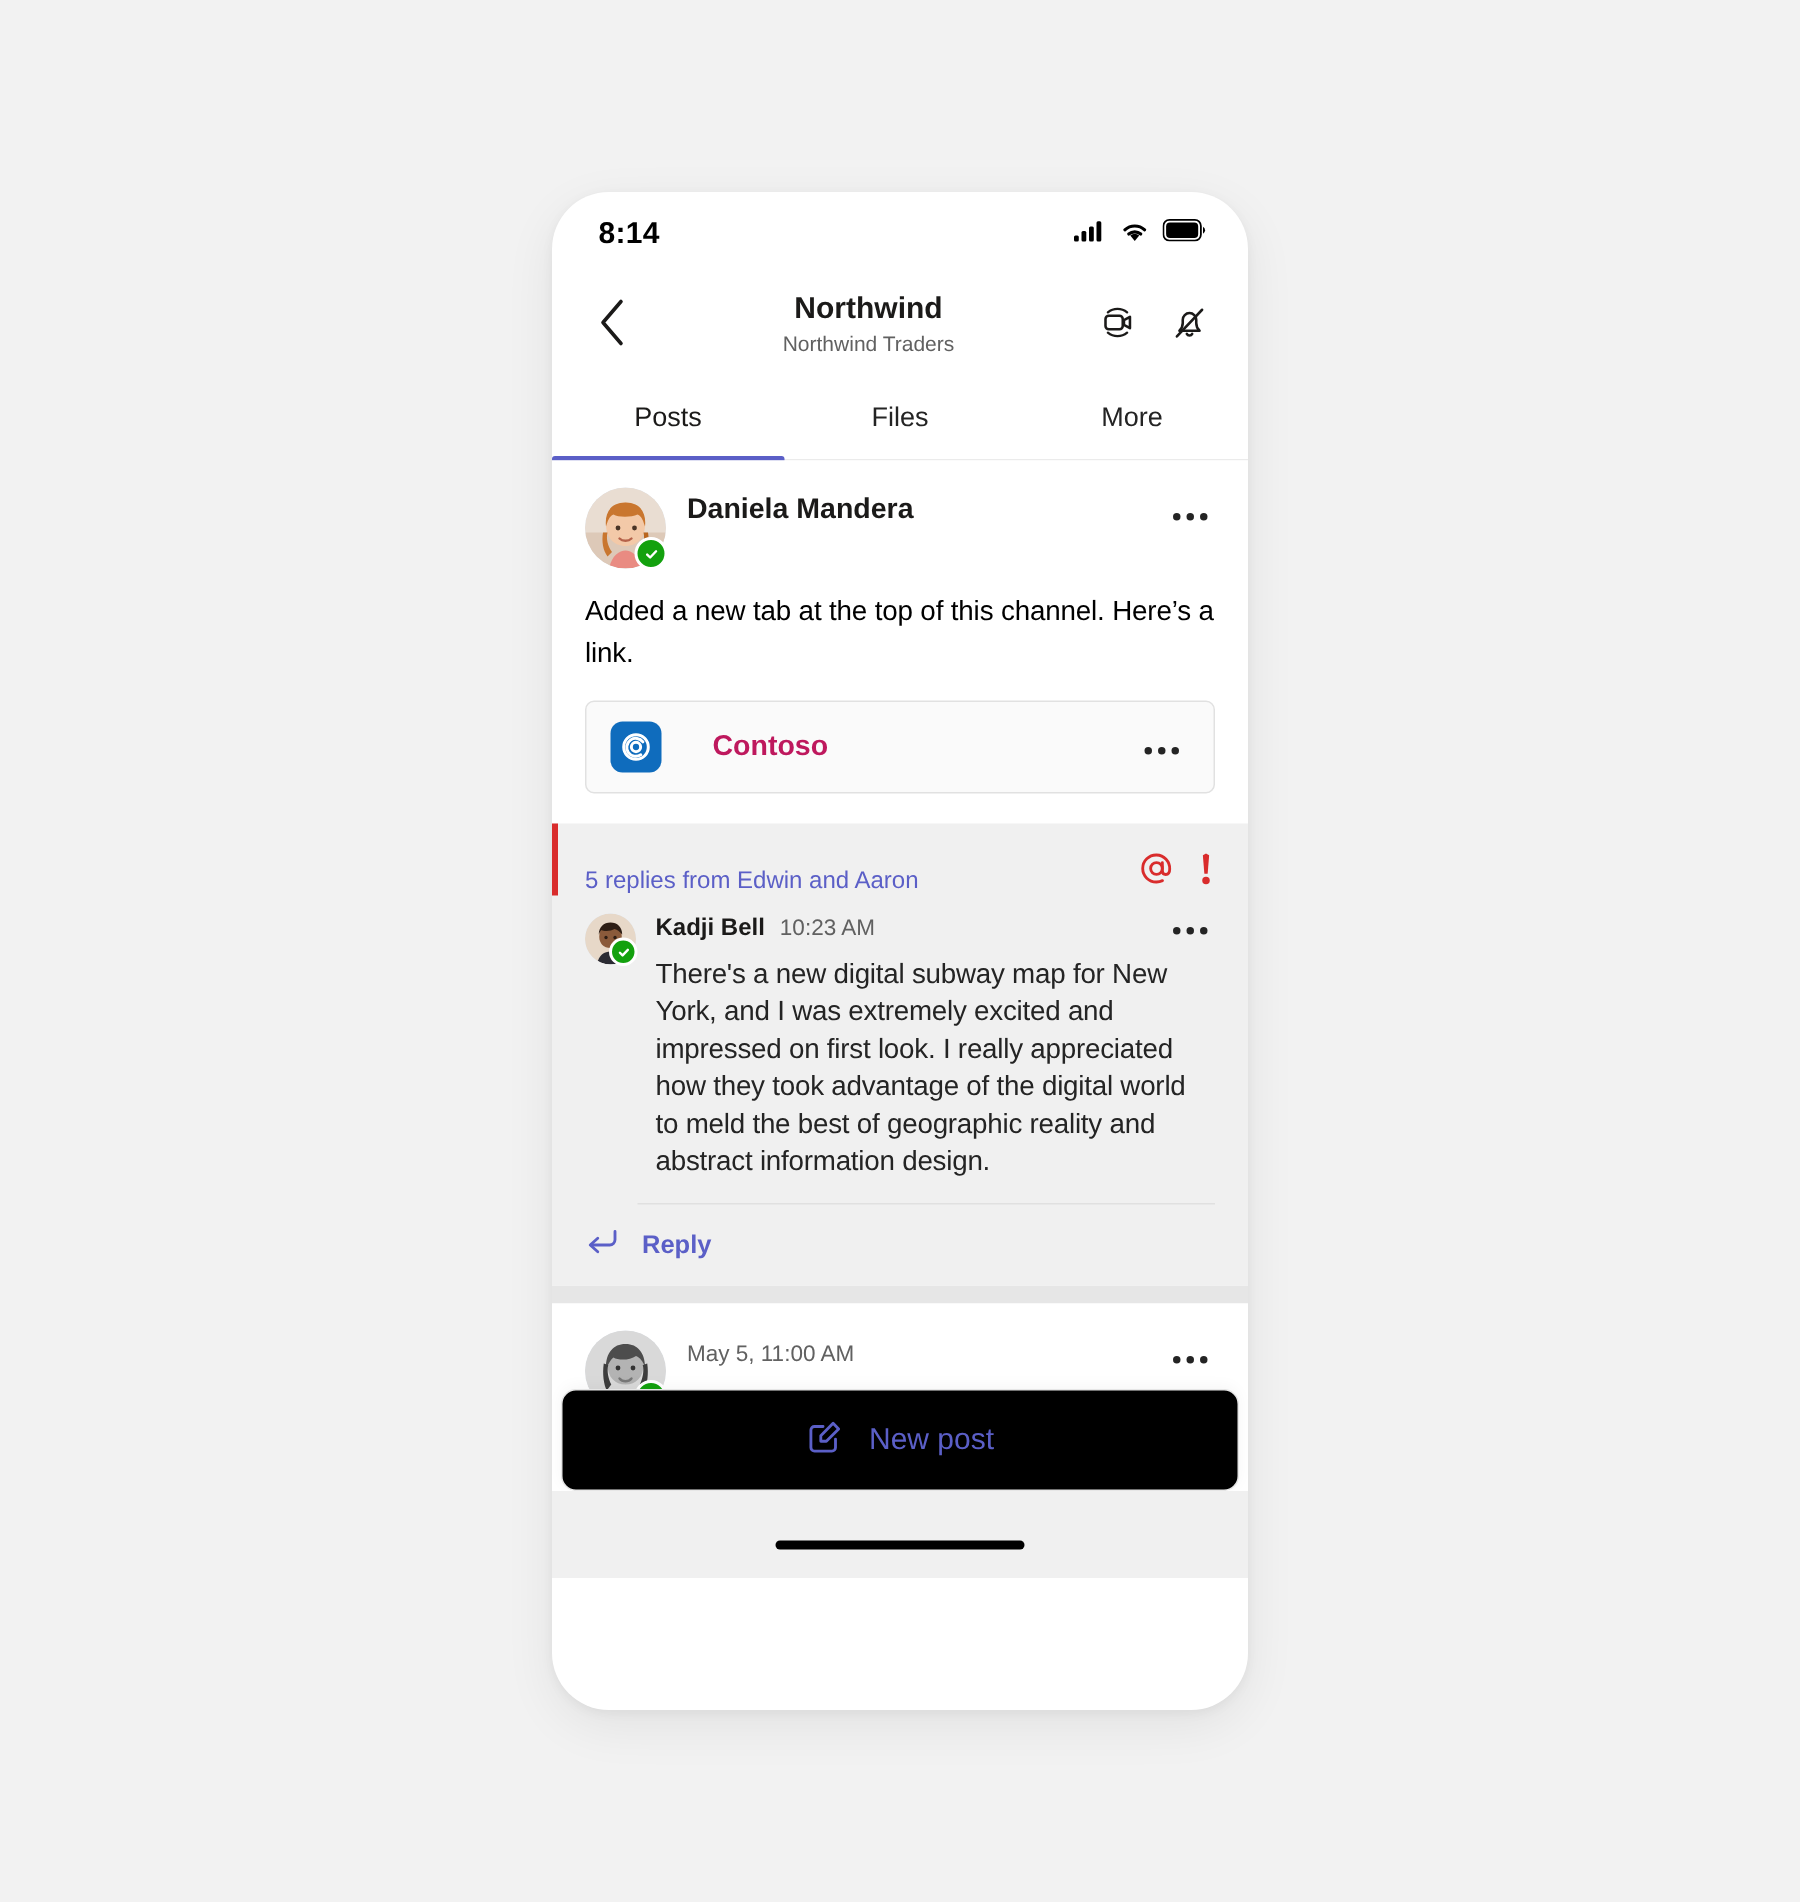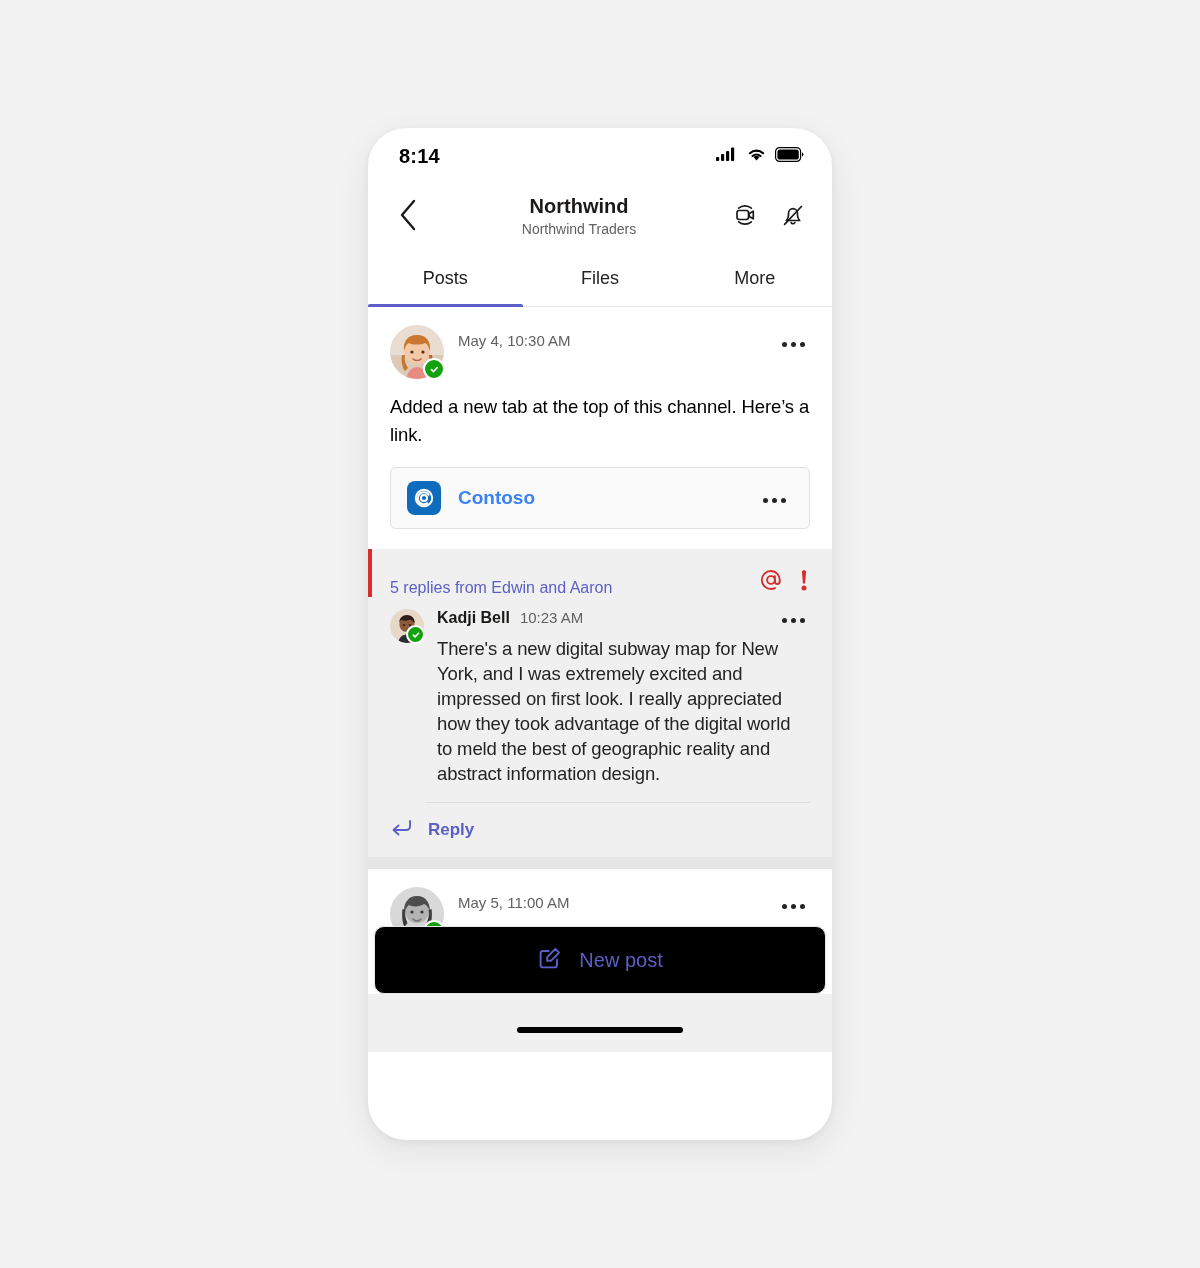--- a/index.html
+++ b/index.html
@@ -511,6 +511,7 @@
           </div>
 
           <div class="name-block">
+            <div class="author">Daniela Mandera</div>
             <div class="timestamp">May 4, 10:30 AM</div>
           </div>
 

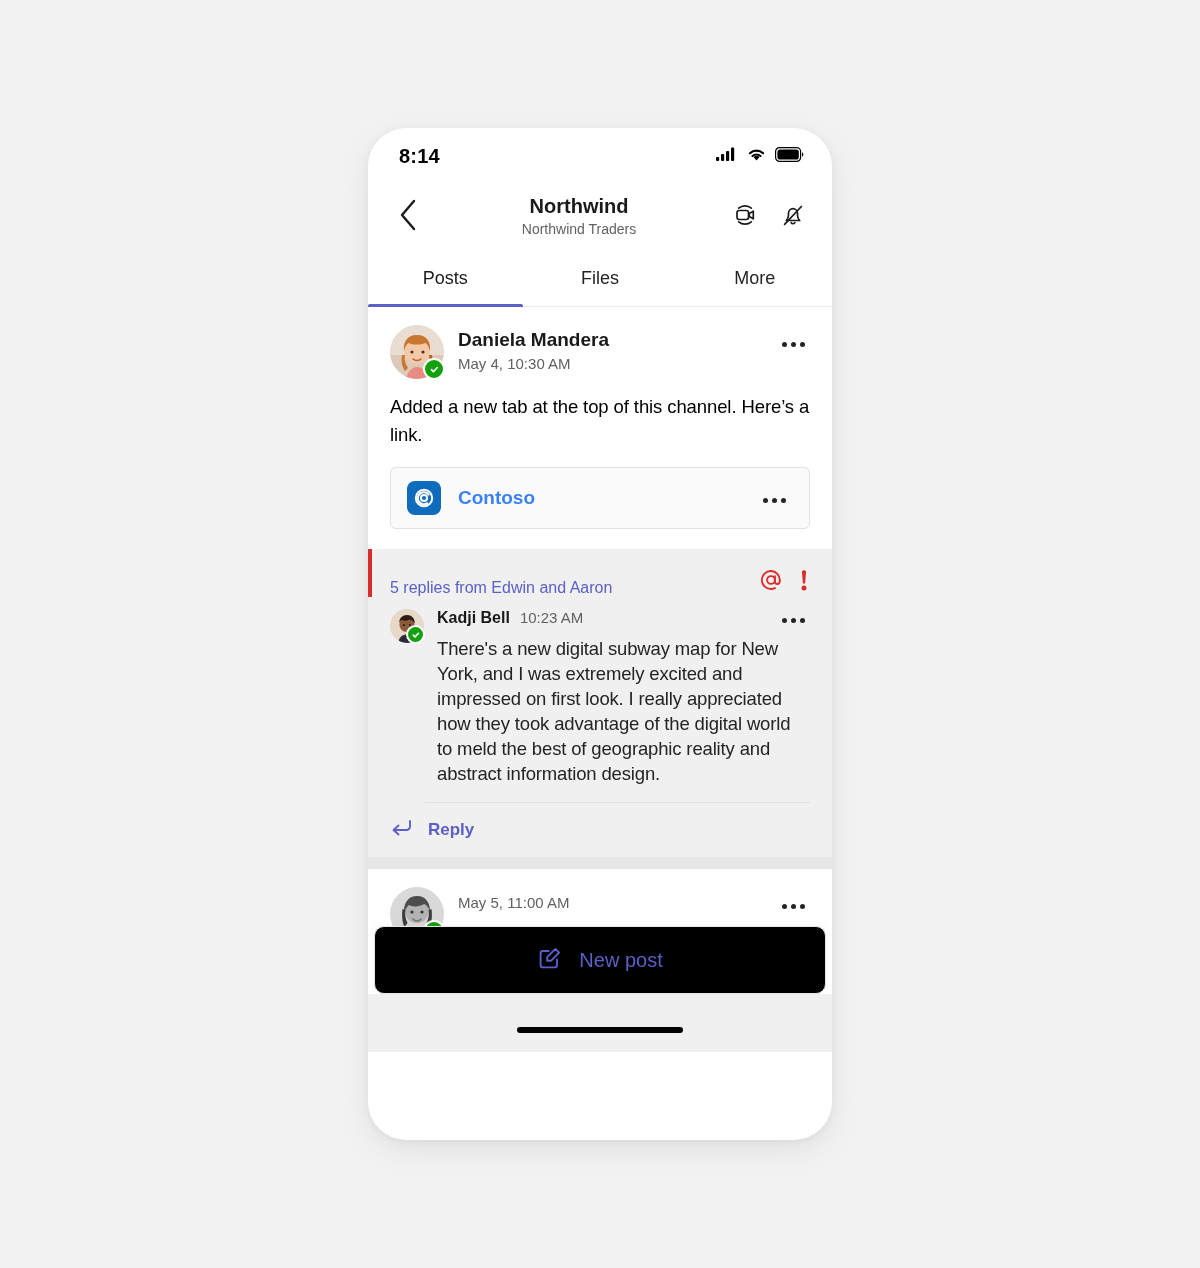--- a/index.html
+++ b/index.html
@@ -512,7 +512,6 @@
 
           <div class="name-block">
             <div class="author">Daniela Mandera</div>
-            <div class="timestamp">May 4, 10:30 AM</div>
           </div>
 
           <div class="more-btn">

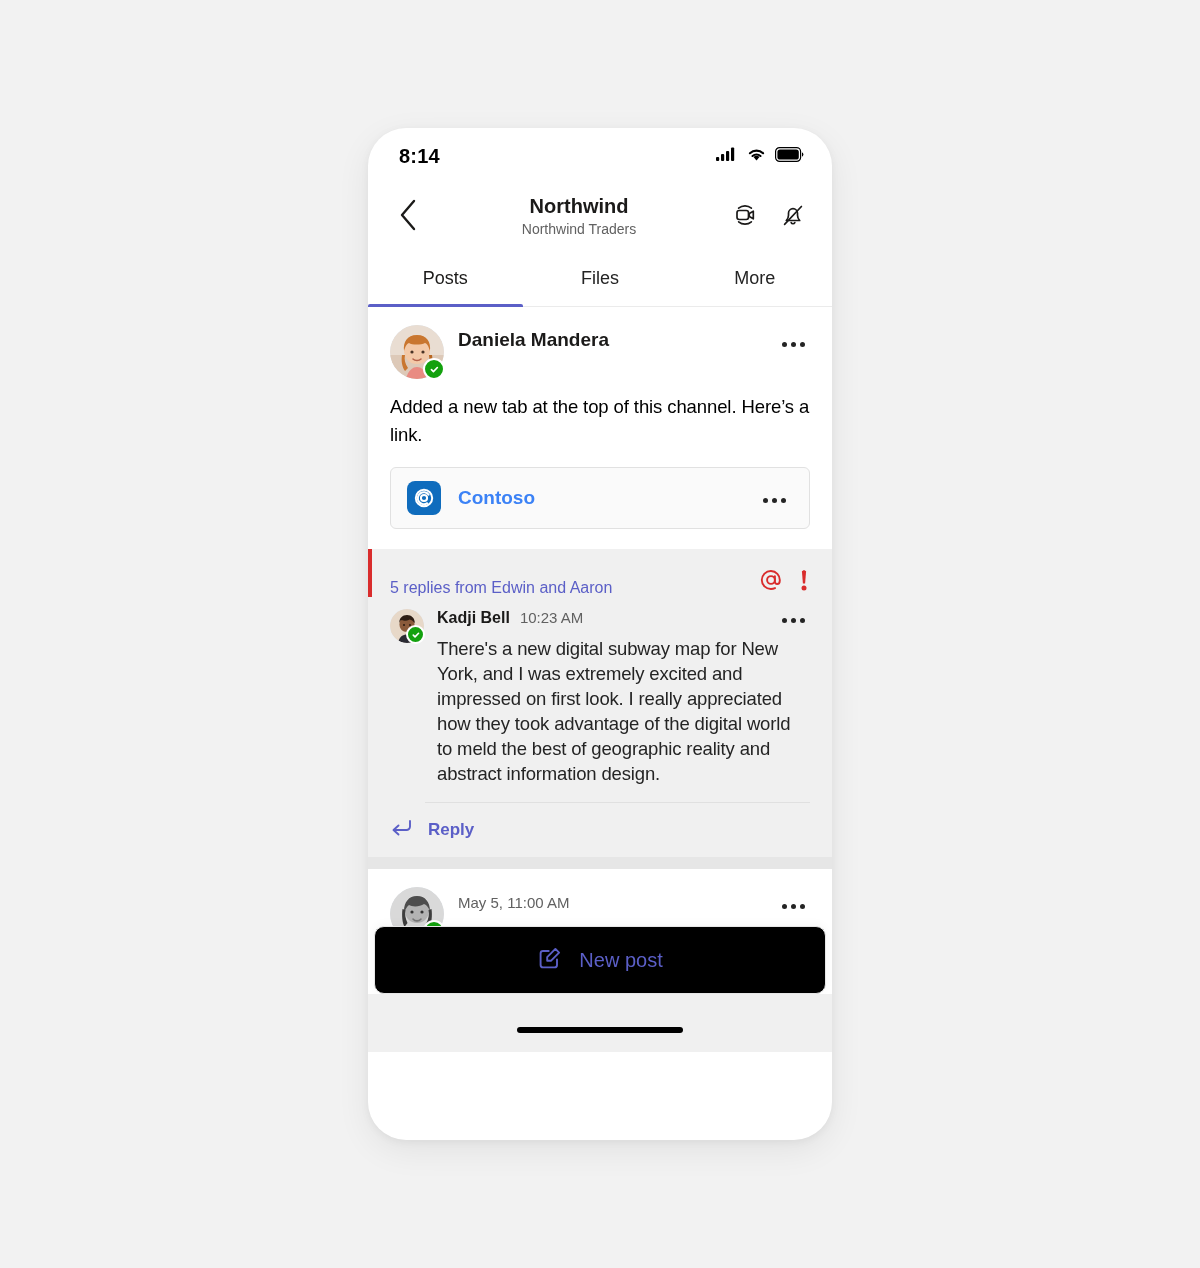--- a/index.html
+++ b/index.html
@@ -259,8 +259,9 @@
     flex: 1 1 auto;
     font-size: 19px;
     font-weight: bold;
-    color: #3b82f6;
+    color: #be185d;
     padding-left: 17px;
+    margin-left: 17px;
   }
 
   

